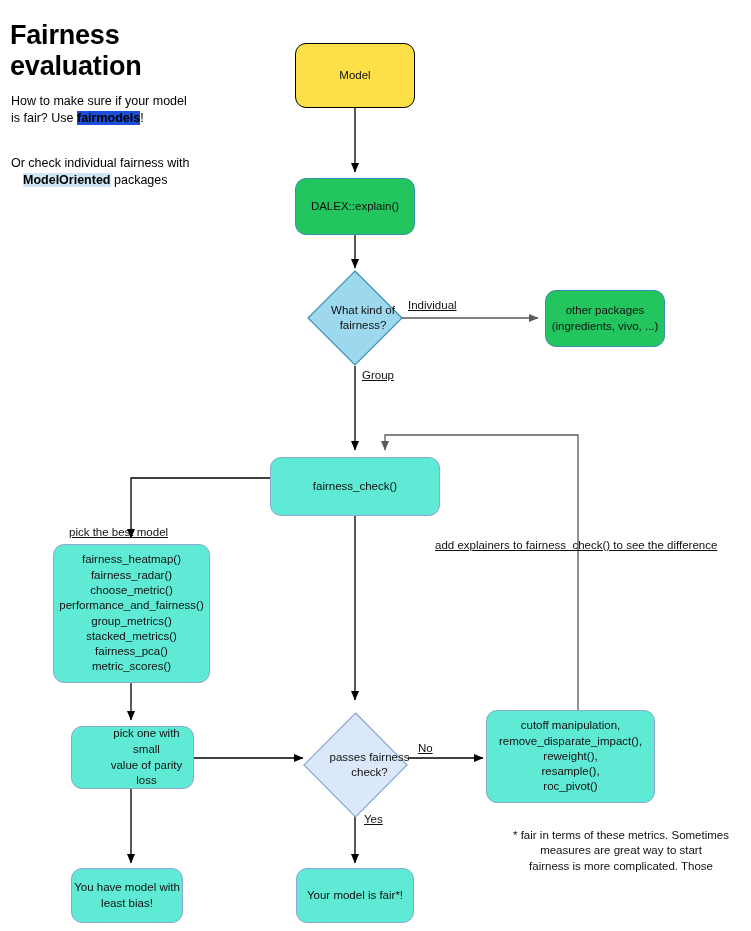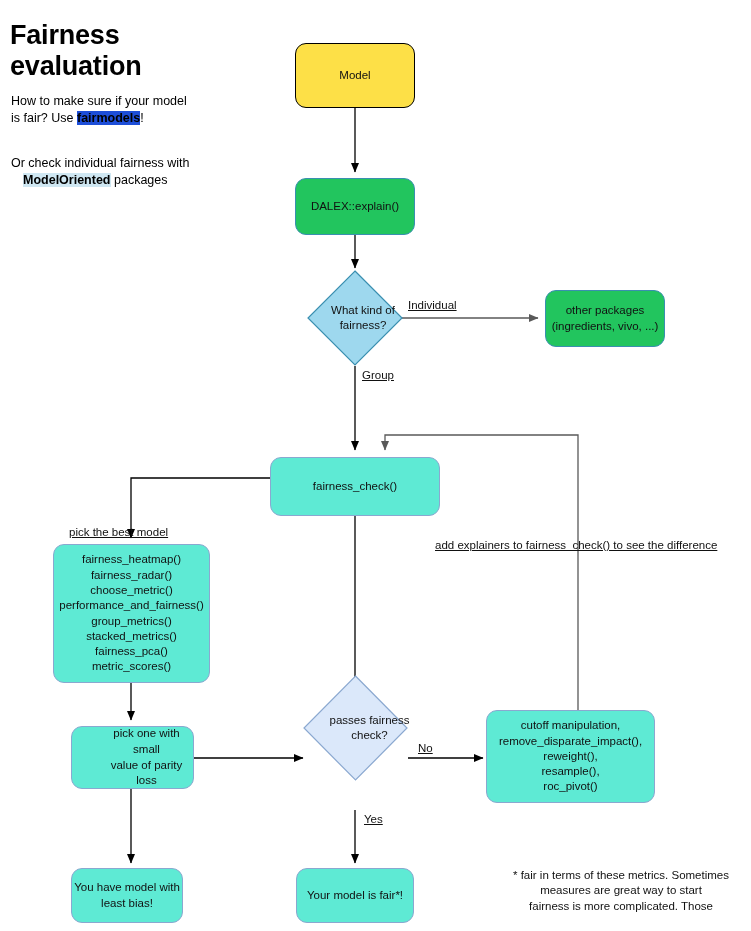--- a/index.html
+++ b/index.html
@@ -225,7 +225,7 @@
   <span>value of parity loss</span>
 </div>
 
-<div class="diamond" style="left:303px; top:675px; width:105px; height:106px;">
+<div class="diamond" style="left:303px; top:712px; width:105px; height:106px;">
   <svg width="105" height="106" viewBox="0 0 105 106">
     <polygon points="52.5,1 104,53 52.5,105 1,53" fill="#dbe8fa" stroke="#8aa8d0" stroke-width="1.2"></polygon>
   </svg>

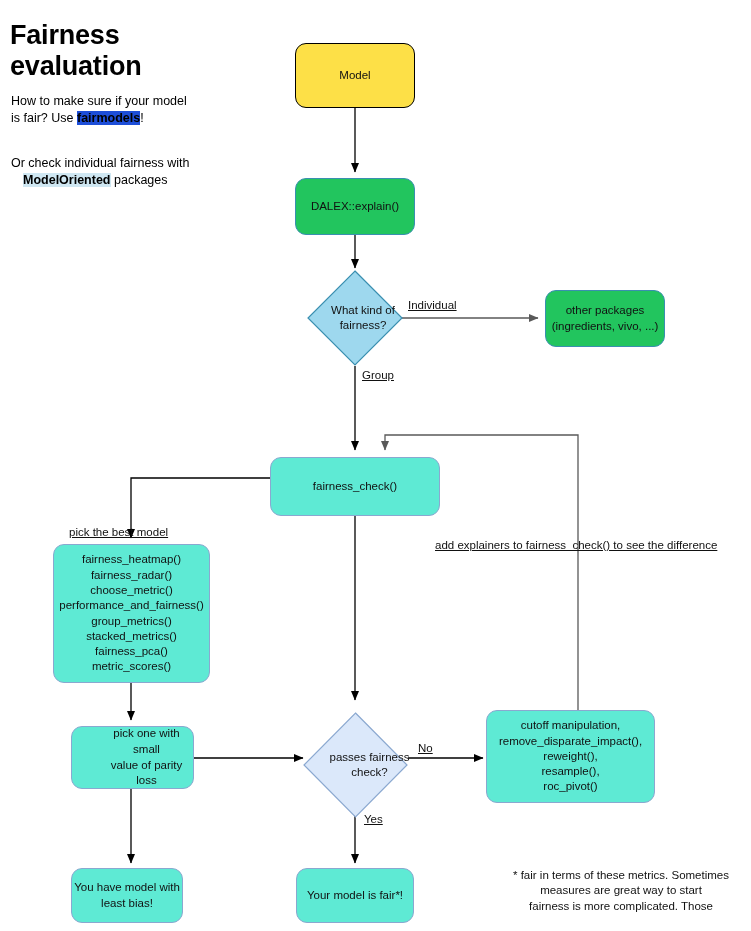--- a/index.html
+++ b/index.html
@@ -129,7 +129,7 @@
   #footnote {
     position: absolute;
     left: 496px;
-    top: 868px;
+    top: 828px;
     width: 250px;
     font-size: 11.5px;
     line-height: 1.33;

